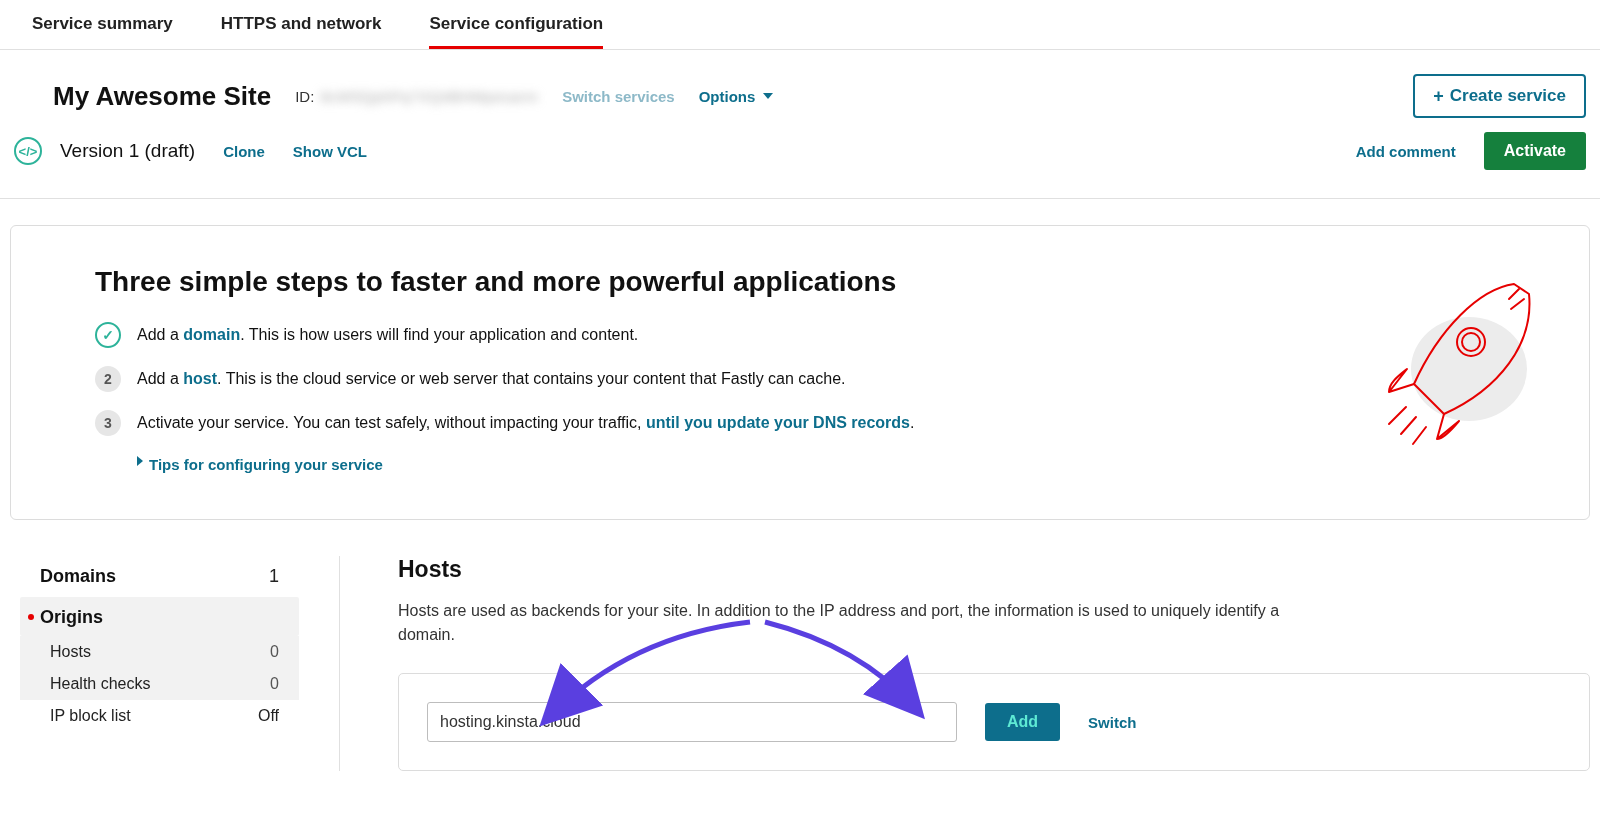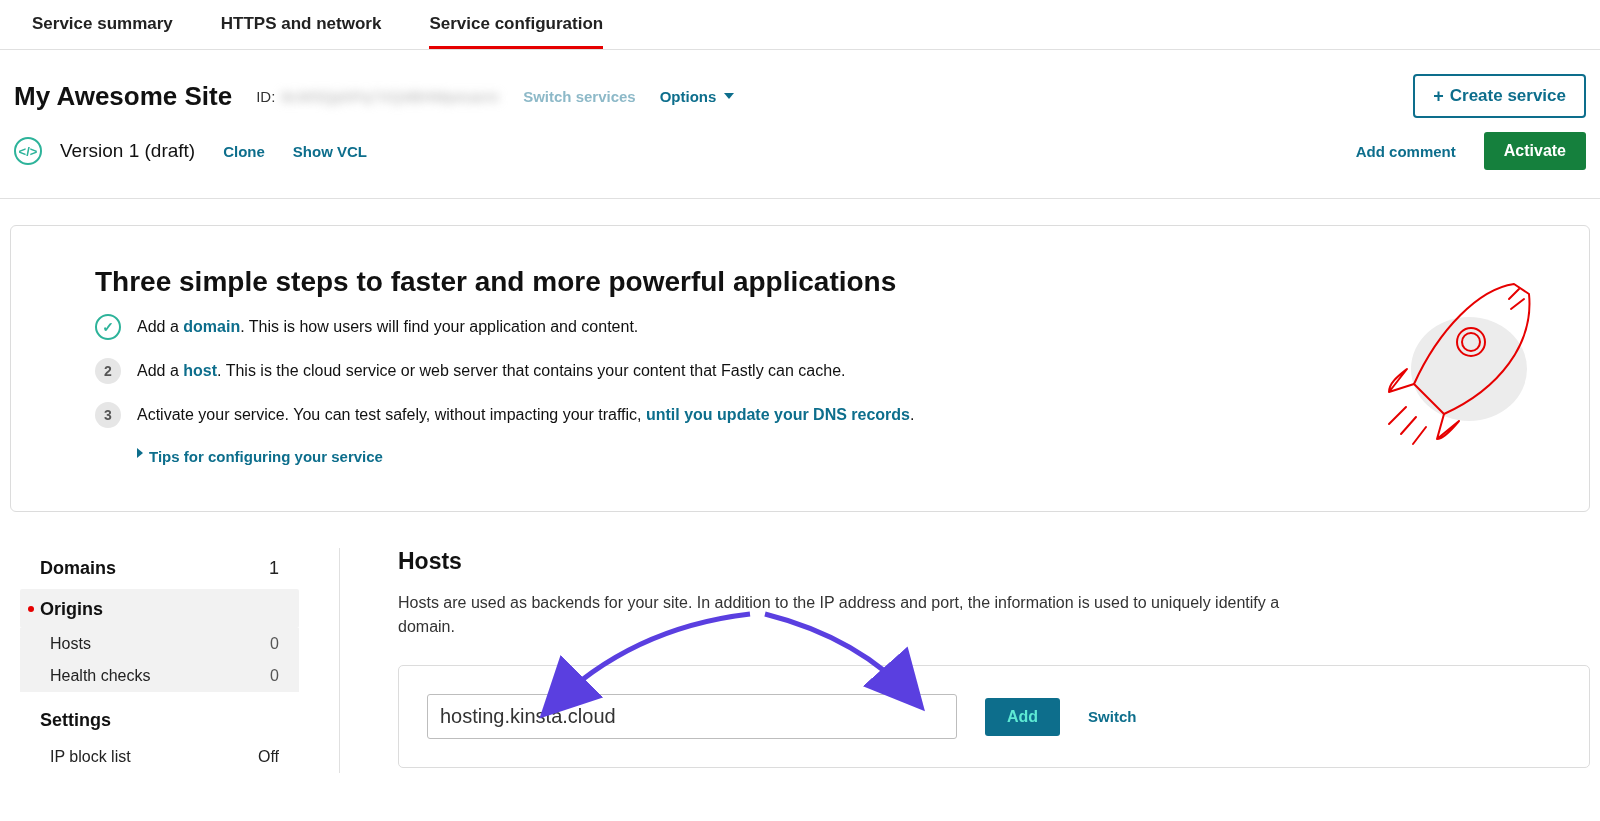--- a/index.html
+++ b/index.html
@@ -12,7 +12,7 @@
   .tab.active { border-bottom-color: #e60000; }
 
   
-  .svc-header { display: flex; align-items: center; padding: 24px 14px 14px; gap: 24px; }
+  .svc-header { display: flex; align-items: center; padding: 24px 14px 14px; gap: 24px; margin-left: 39px; }
   .svc-title { font-size: 26px; font-weight: 700; }
   .svc-id { font-size: 15px; color: #333; display: inline-flex; align-items: center; gap: 6px; }
   .svc-id .blur { filter: blur(5px); color: #aaa; letter-spacing: 0.5px; }

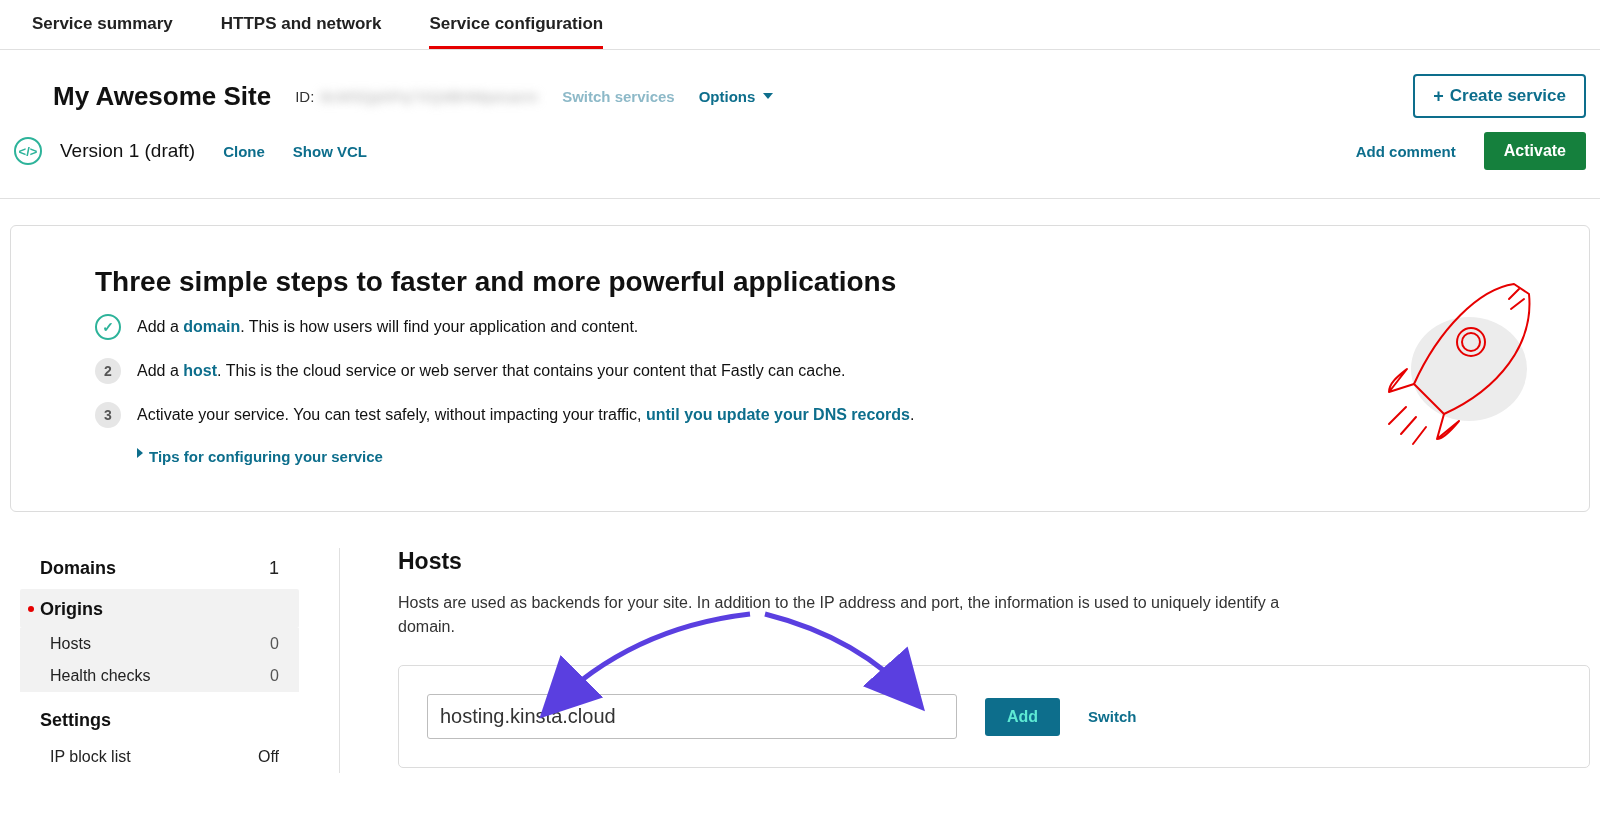--- a/index.html
+++ b/index.html
@@ -33,7 +33,7 @@
   
   .content-wrap { padding: 26px 10px 0; }
   .card { border: 1px solid #dcdcdc; border-radius: 6px; padding: 40px 84px 46px; position: relative; overflow: hidden; }
-  .card h2 { font-size: 28px; font-weight: 700; margin-bottom: 16px; }
+  .card h2 { font-size: 28px; font-weight: 700; margin-bottom: 24px; }
   .steps { list-style: none; display: flex; flex-direction: column; gap: 18px; }
   .steps li { display: flex; align-items: center; gap: 16px; font-size: 16px; }
   .step-badge { width: 26px; height: 26px; border-radius: 50%; display: inline-flex; align-items: center; justify-content: center; font-size: 14px; font-weight: 600; flex: 0 0 26px; }

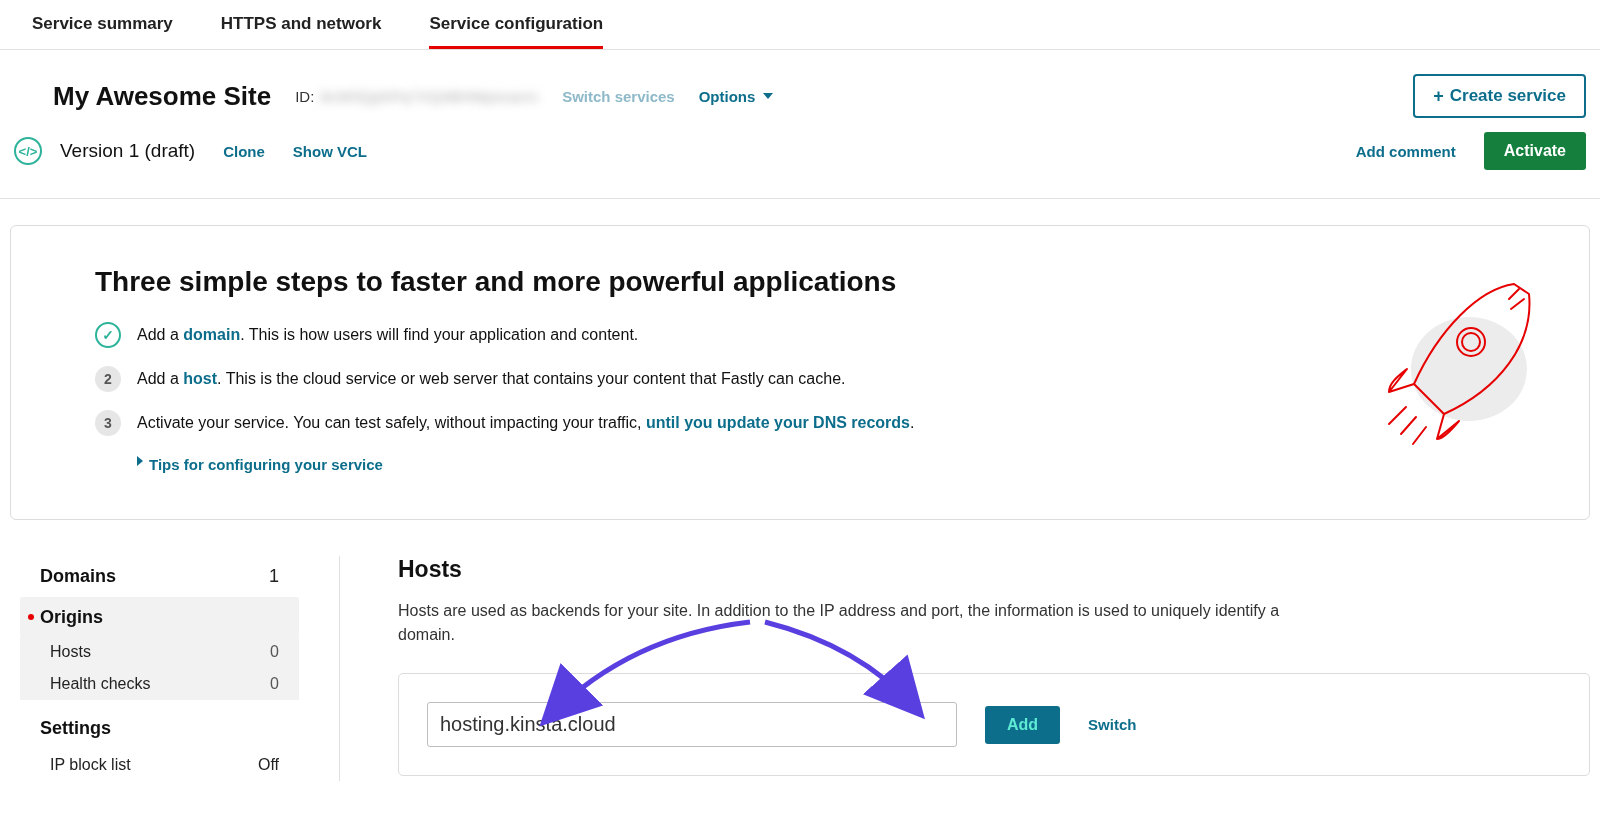--- a/index.html
+++ b/index.html
@@ -161,9 +161,6 @@
         <span>Health checks</span>
         <span class="cnt">0</span>
       </div>
-      <div class="sb-section-title" style="margin-top:8px">
-        <span>Settings</span>
-      </div>
       <div class="sb-plain">
         <span>IP block list</span>
         <span>Off</span>

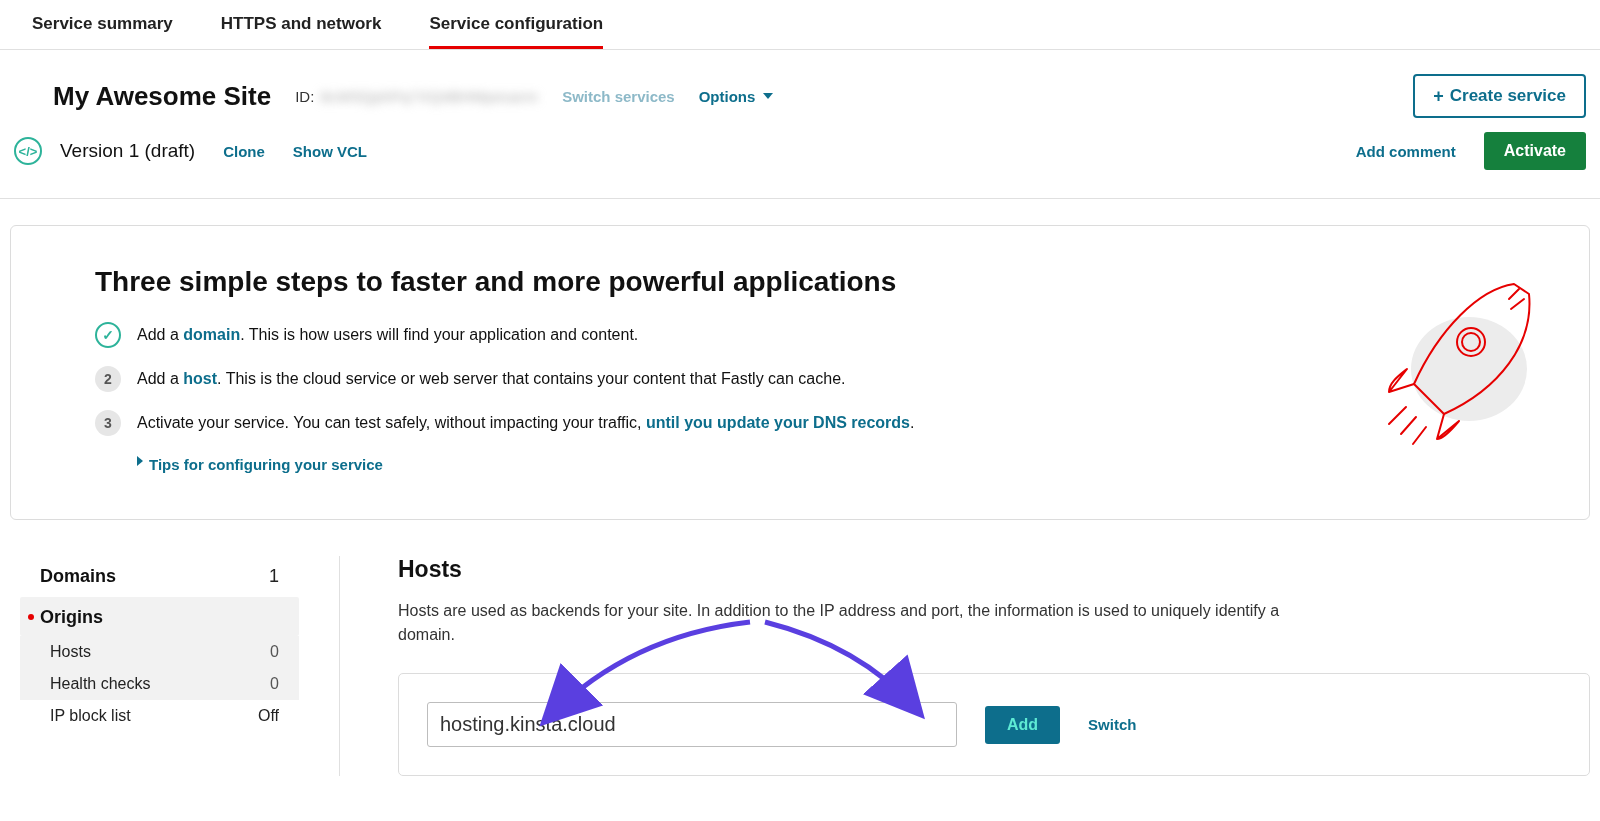--- a/index.html
+++ b/index.html
@@ -59,7 +59,7 @@
   .main-col h3 { font-size: 23px; font-weight: 700; margin-bottom: 16px; }
   .main-col p.desc { font-size: 16px; color: #333; line-height: 1.5; max-width: 900px; }
   .host-form { border: 1px solid #dcdcdc; border-radius: 5px; padding: 28px; margin-top: 26px; display: flex; align-items: center; gap: 28px; }
-  .host-input { width: 530px; padding: 10px 12px; font-size: 20px; border: 1px solid #bdbdbd; border-radius: 3px; color: #333; }
+  .host-input { width: 530px; padding: 10px 12px; font-size: 16px; border: 1px solid #bdbdbd; border-radius: 3px; color: #333; }
   .btn-primary { background: #0d6e8c; color: #5eead4; border: none; padding: 10px 22px; font-size: 16px; font-weight: 700; border-radius: 3px; cursor: pointer; }
 
   .arrow-overlay { position: absolute; pointer-events: none; }

